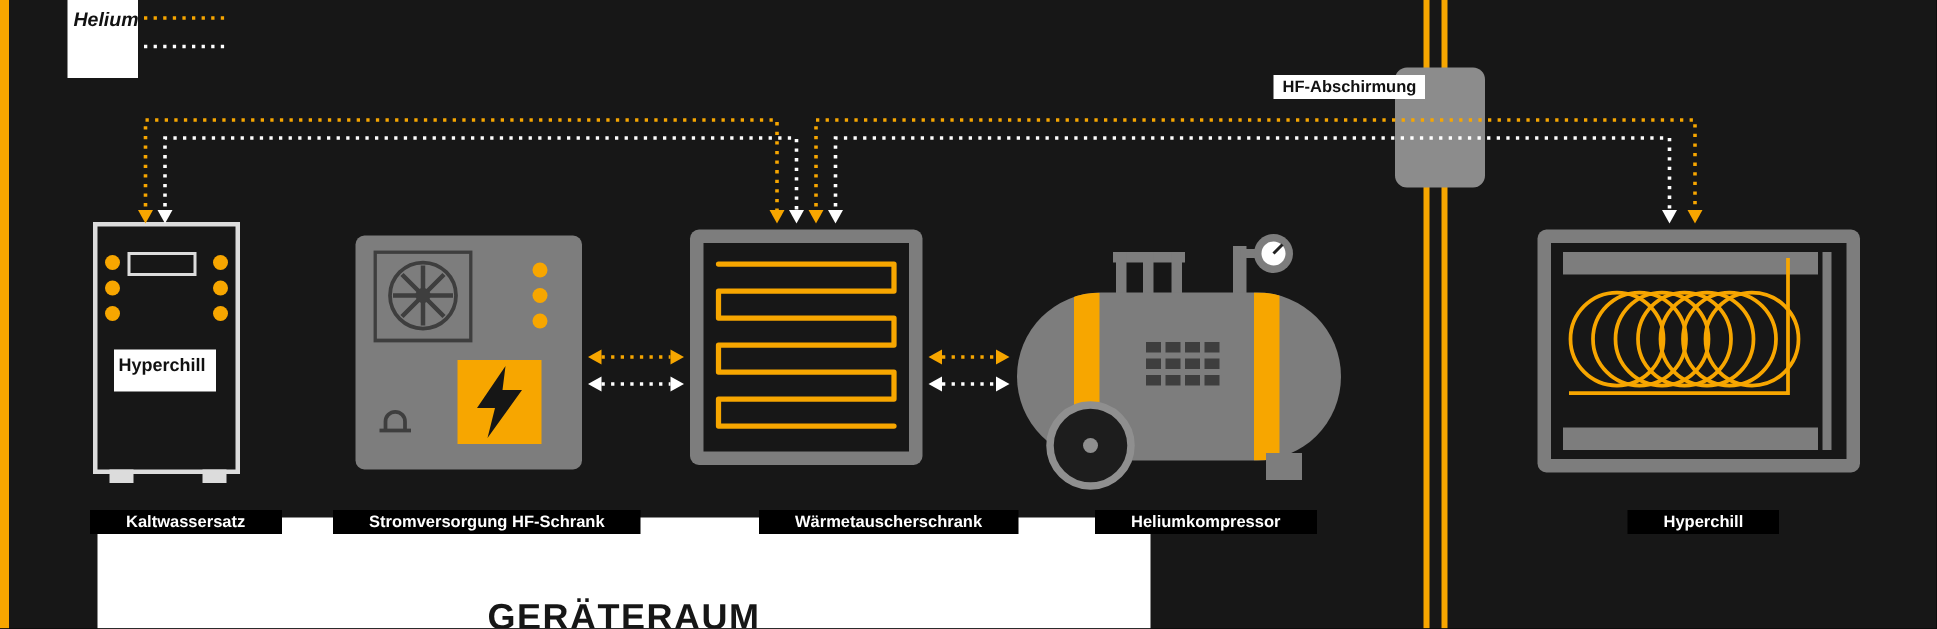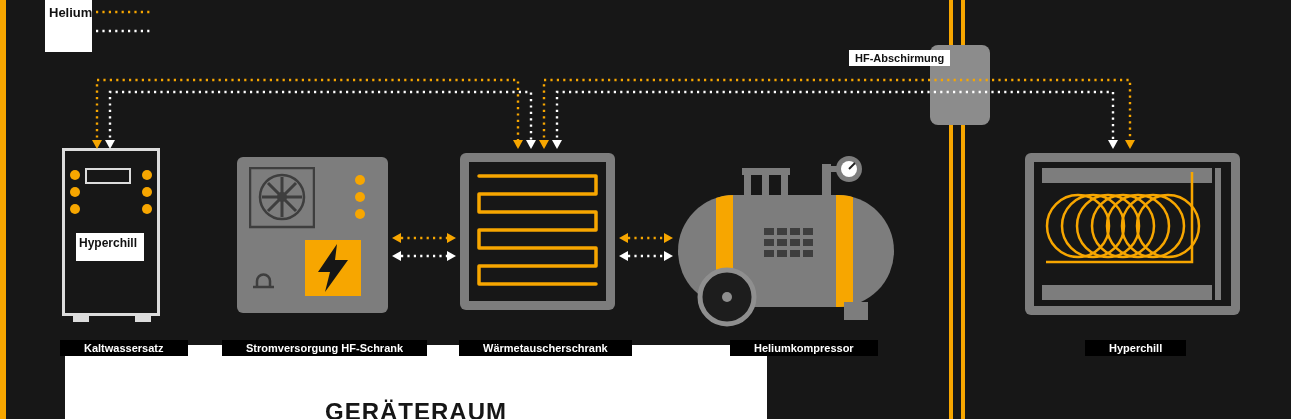--- a/index.html
+++ b/index.html
@@ -20,7 +20,7 @@
           font-weight:bold; padding:2px 24px; white-space:nowrap; z-index:6; }
 
   
-  .legend { position:absolute; background:#fff; overflow:hidden; }
+  .legend { position:absolute; background:#fff; overflow:hidden;font-style:italic; }
   .legend-label { height:19px; line-height:19px; padding-left:4px; margin-top:3px;
                   font-size:13px; font-weight:bold; color:#111; white-space:nowrap; }
   .shield-label { position:absolute; background:#fff; color:#111; font-size:11px;

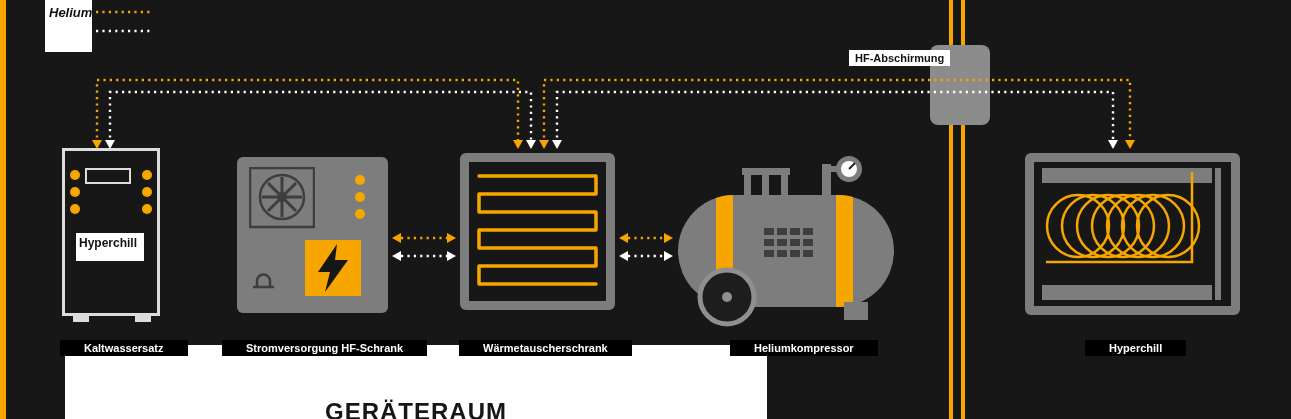--- a/index.html
+++ b/index.html
@@ -222,7 +222,7 @@
 
   <div class="chip" style="left:60px">Kaltwassersatz</div>
   <div class="chip" style="left:222px">Stromversorgung HF-Schrank</div>
-  <div class="chip" style="left:459px">Wärmetauscherschrank</div>
+  <div class="chip" style="left:506px">Wärmetauscherschrank</div>
   <div class="chip" style="left:730px">Heliumkompressor</div>
   <div class="chip" style="left:1085px">Hyperchill</div>
 

